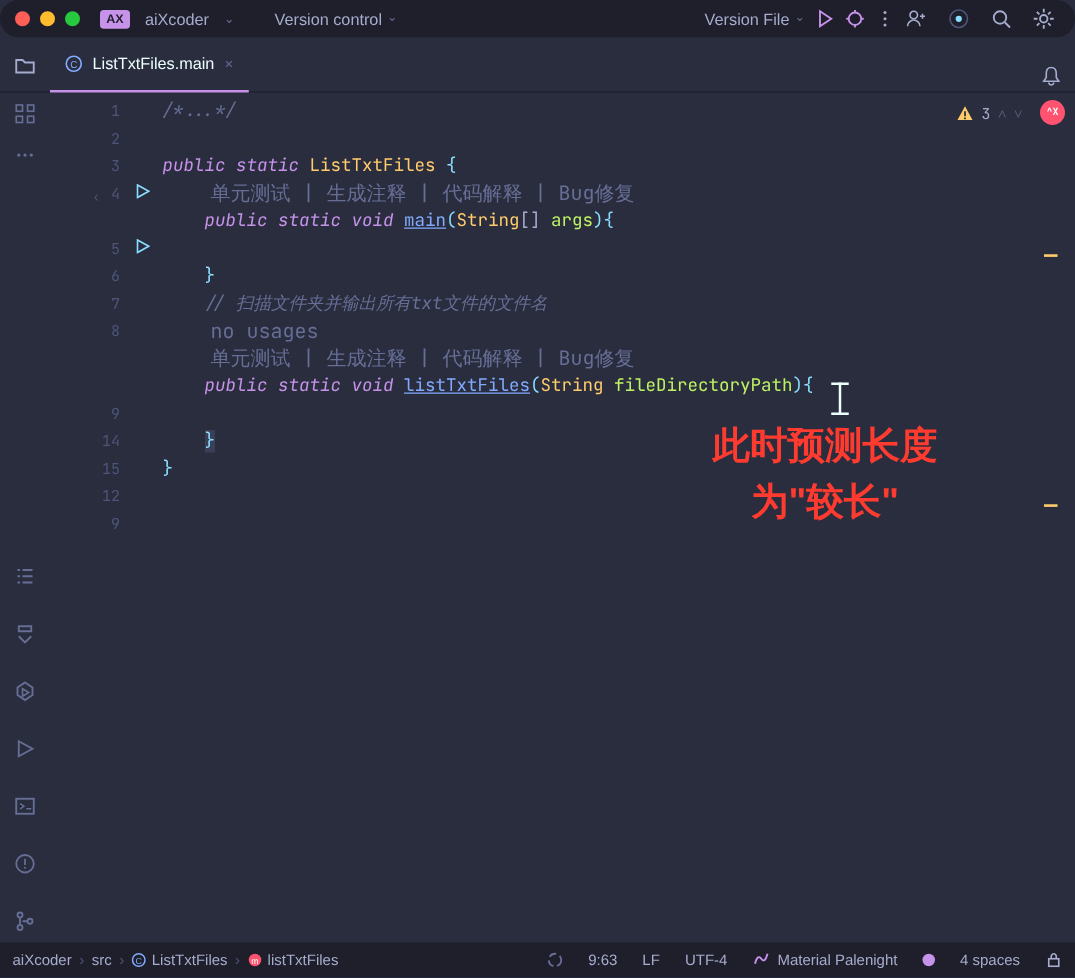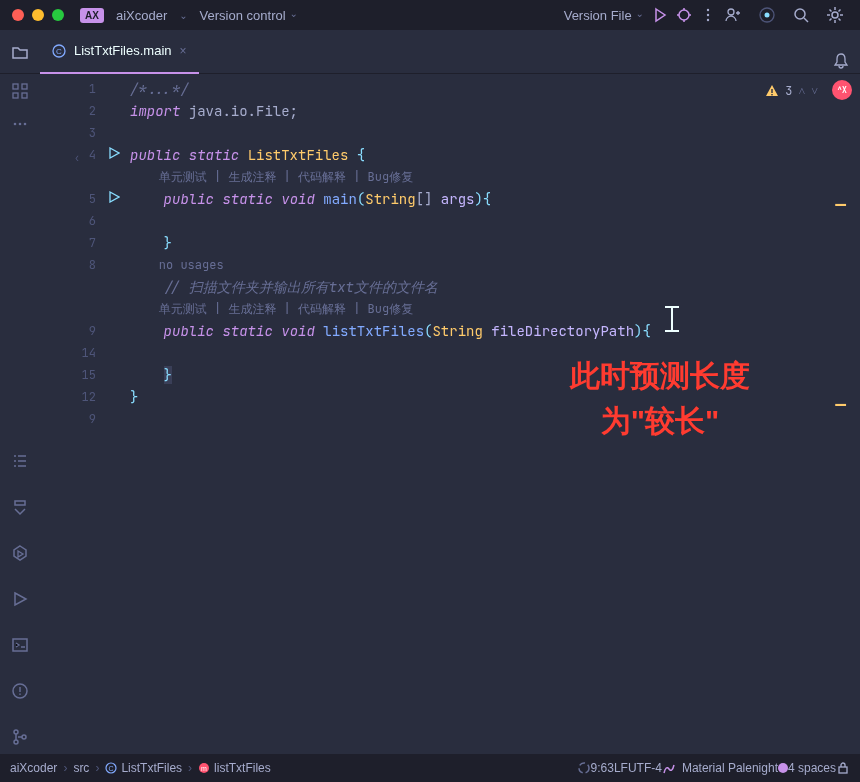--- a/index.html
+++ b/index.html
@@ -21,6 +21,7 @@
   align-items: center;
   padding: 0 8px;
   gap: 8px;
+  border-radius: 15px;
 }
 .traffic-lights { display: flex; gap: 8px; padding-left: 4px; }
 .traffic-light { width: 12px; height: 12px; border-radius: 50%; }

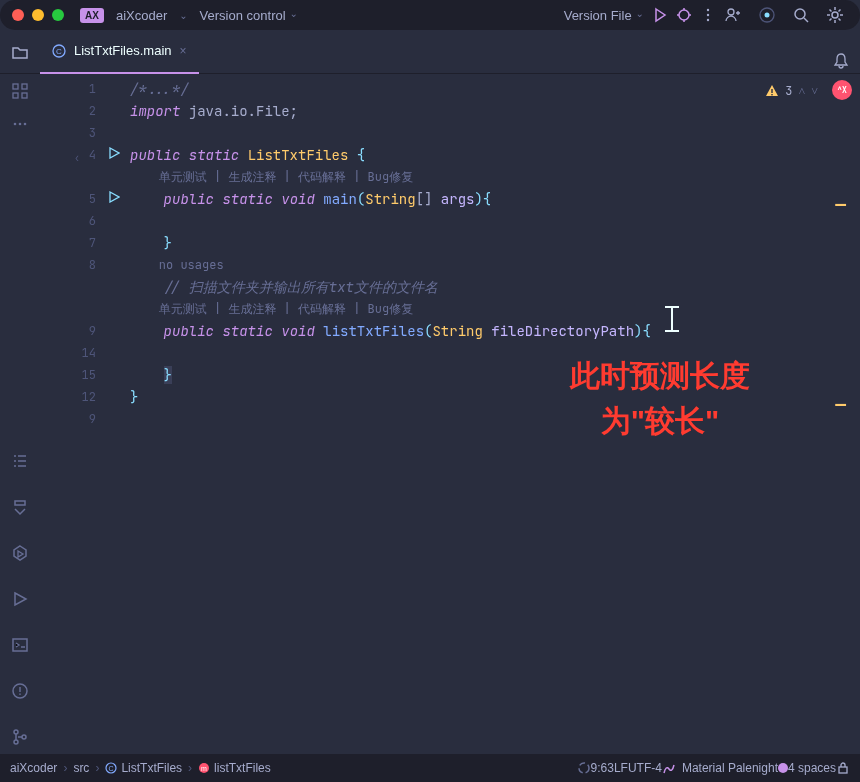--- a/index.html
+++ b/index.html
@@ -39,7 +39,7 @@
 }
 .app-name { font-size: 13px; color: #a6accd; margin-left: 4px; }
 .dropdown-chevron { font-size: 10px; color: #676e95; margin-left: 4px; }
-.menu-item { font-size: 13px; color: #a6accd; margin-left: 4px; display: flex; }
+.menu-item { font-size: 13px; color: #a6accd; margin-left: 24px; display: flex; }
 .titlebar-spacer { flex: 1; }
 .titlebar-right { display: flex; gap: 16px; align-items: center; padding-right: 8px; }
 .titlebar-icon { color: #a6accd; display: flex; }

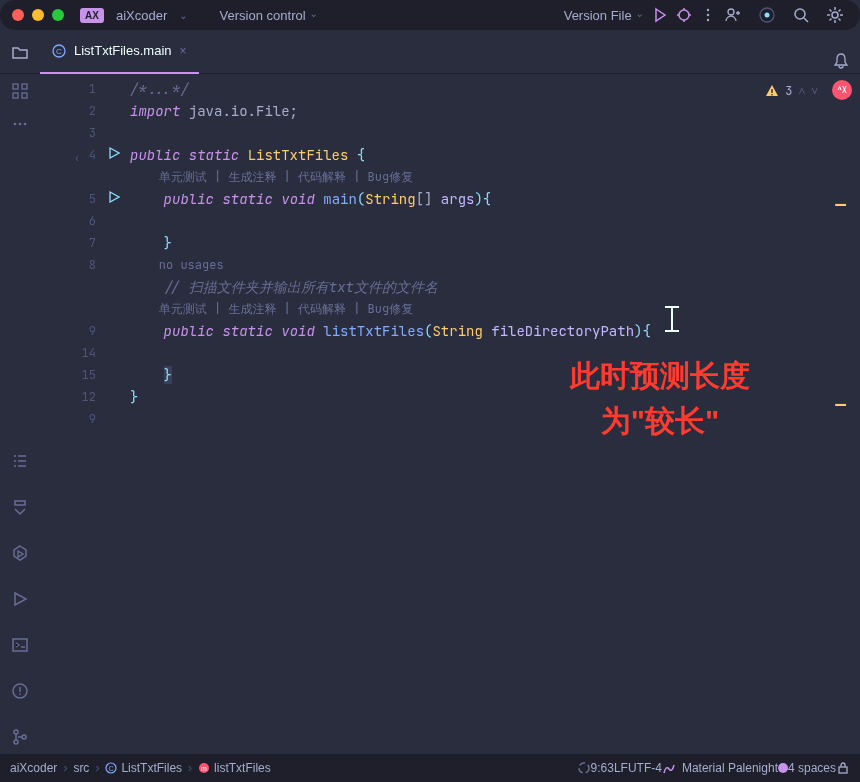--- a/index.html
+++ b/index.html
@@ -404,7 +404,6 @@
 
     <div class="code-area">
       <div class="code-line"><span class="cmt">/*...*/</span></div>
-      <div class="code-line"><span class="kw">import</span><span> java.io.File;</span></div>
       <div class="code-line"></div>
       <div class="code-line"><span class="kw">public </span><span class="kw">static </span><span class="cls">ListTxtFiles</span><span class="pun"> {</span></div>
       <div class="code-line hint">    <span>单元测试 | 生成注释 | 代码解释 | Bug修复</span></div>

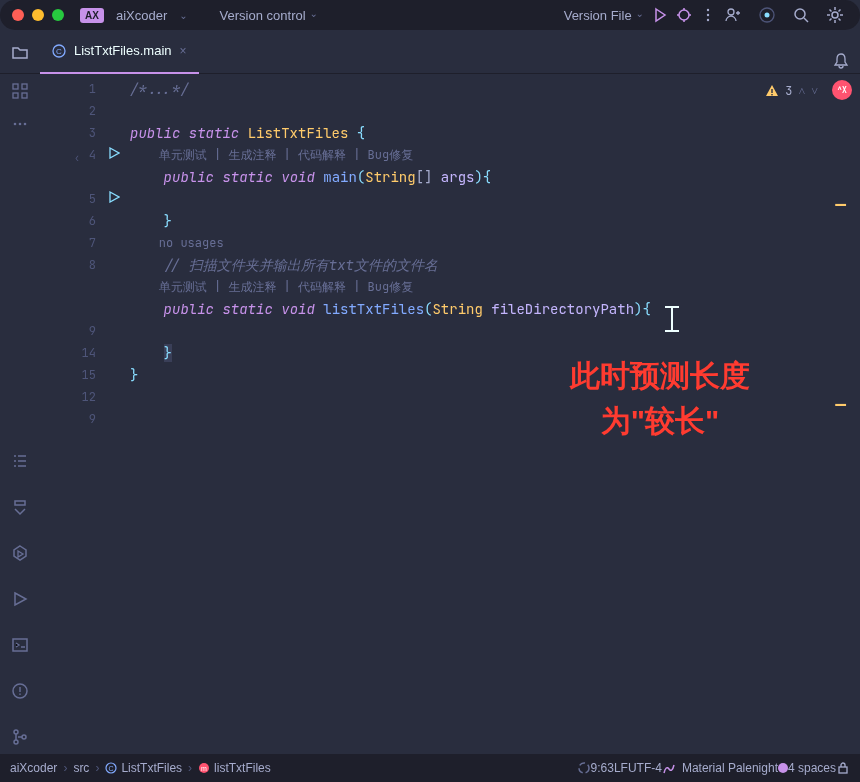--- a/index.html
+++ b/index.html
@@ -133,7 +133,7 @@
 .mth { color: #82aaff; }
 .typ { color: #ffcb6b; }
 .prm { color: #c4b5fd; }
-.hint { color: #676e95; font-size: 12px; }
+.hint { color: #676e95; font-size: 16px; }
 .pun { color: #89ddff; }
 
 .inspection-badge {

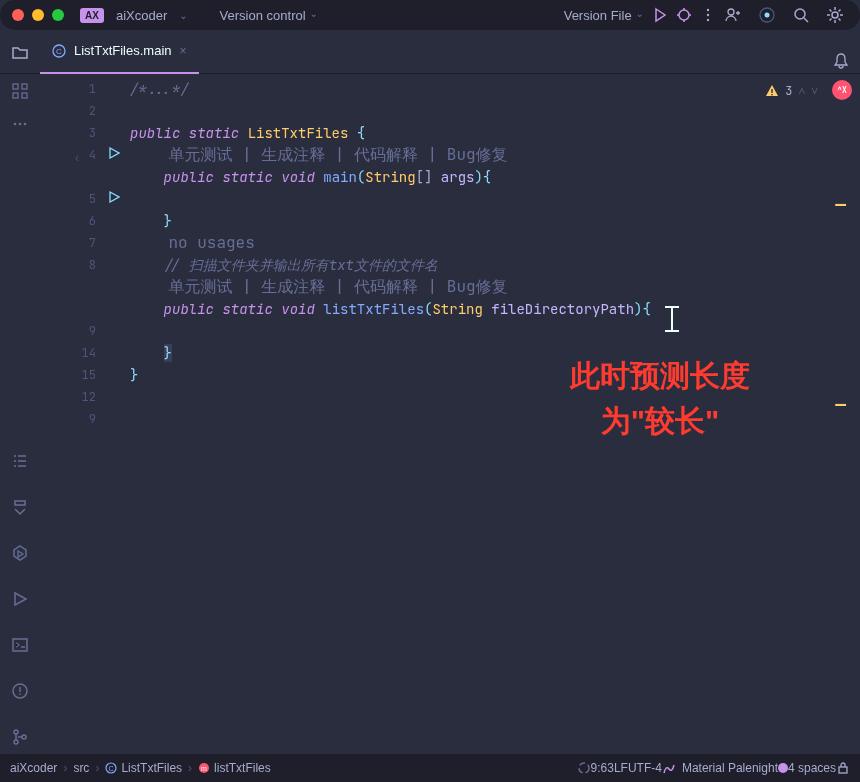--- a/index.html
+++ b/index.html
@@ -130,7 +130,7 @@
 .cmt { color: #676e95; font-style: italic; }
 .kw { color: #c792ea; font-style: italic; }
 .cls { color: #ffcb6b; }
-.mth { color: #82aaff; }
+.mth { color: #82aaff; text-decoration: underline; }
 .typ { color: #ffcb6b; }
 .prm { color: #c4b5fd; }
 .hint { color: #676e95; font-size: 16px; }

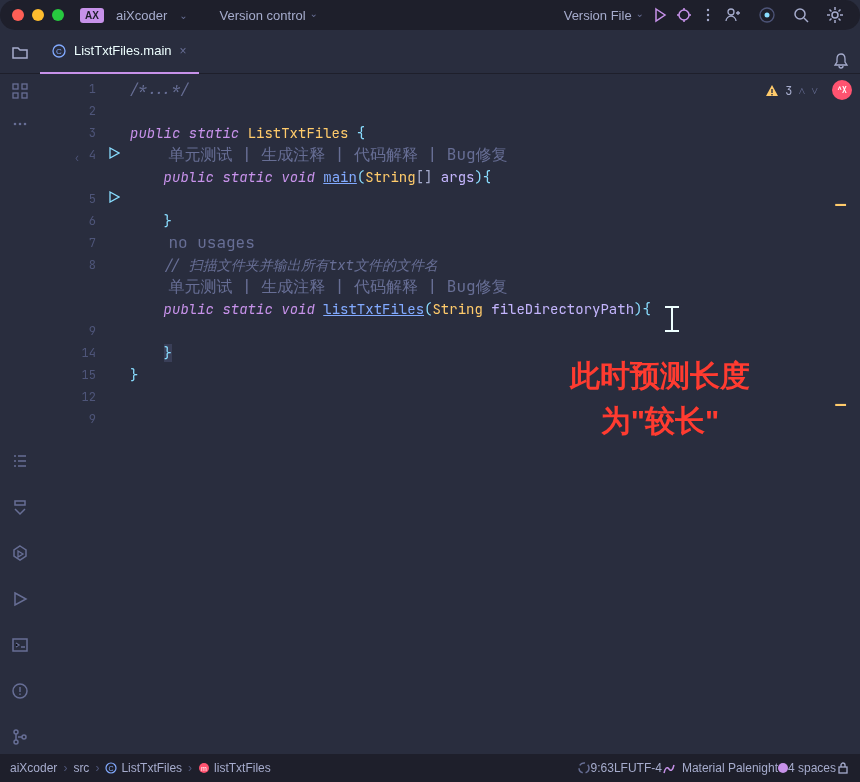--- a/index.html
+++ b/index.html
@@ -132,7 +132,7 @@
 .cls { color: #ffcb6b; }
 .mth { color: #82aaff; text-decoration: underline; }
 .typ { color: #ffcb6b; }
-.prm { color: #c4b5fd; }
+.prm { color: #bef264; }
 .hint { color: #676e95; font-size: 16px; }
 .pun { color: #89ddff; }
 

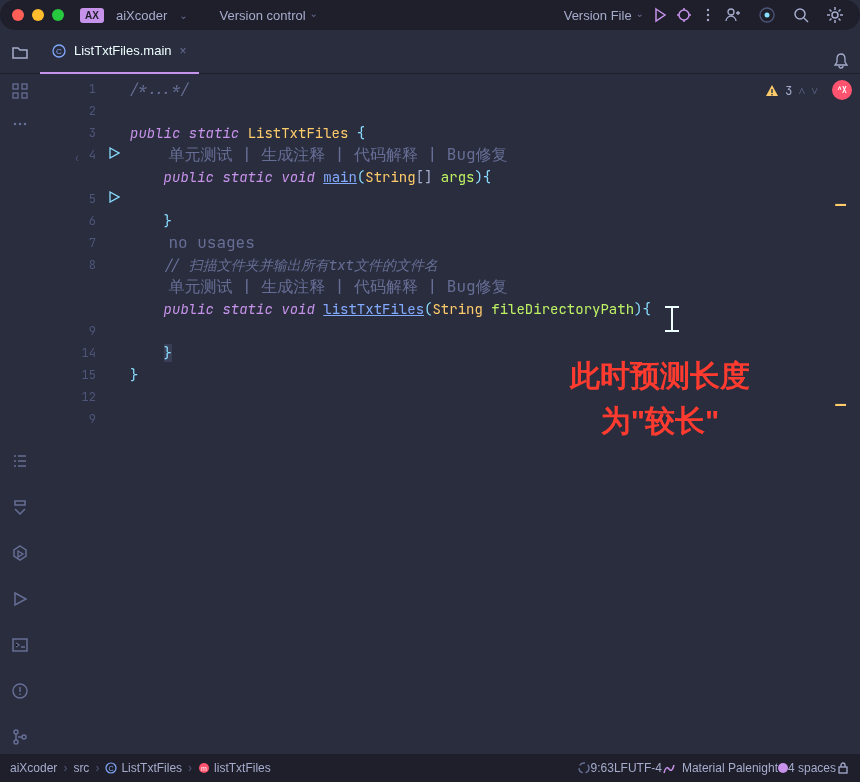--- a/index.html
+++ b/index.html
@@ -410,8 +410,8 @@
       <div class="code-line">    <span class="kw">public </span><span class="kw">static </span><span class="kw">void </span><span class="mth">main</span><span class="pun">(</span><span class="typ">String</span><span>[] </span><span class="prm">args</span><span class="pun">){</span></div>
       <div class="code-line"></div>
       <div class="code-line">    <span class="pun">}</span></div>
+      <div class="code-line">    <span class="cmt">// 扫描文件夹并输出所有txt文件的文件名</span></div>
       <div class="code-line hint">    <span>no usages</span></div>
-      <div class="code-line">    <span class="cmt">// 扫描文件夹并输出所有txt文件的文件名</span></div>
       <div class="code-line hint">    <span>单元测试 | 生成注释 | 代码解释 | Bug修复</span></div>
       <div class="code-line">    <span class="kw">public </span><span class="kw">static </span><span class="kw">void </span><span class="mth">listTxtFiles</span><span class="pun">(</span><span class="typ">String</span><span> </span><span class="prm">fileDirectoryPath</span><span class="pun">){</span></div>
       <div class="code-line"></div>

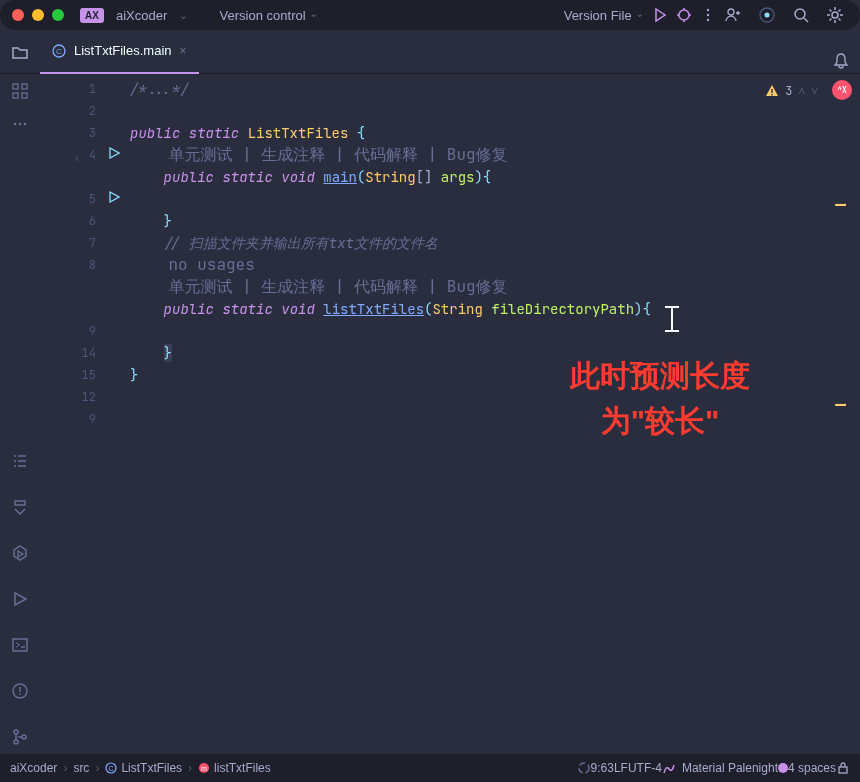--- a/index.html
+++ b/index.html
@@ -423,7 +423,7 @@
         <div class="stem"></div>
       </div>
 
-    <div class="annotation-text" style="left:530px; top:279px">
+    <div class="annotation-text" style="left:530px; top:260px">
       <div>此时预测长度</div>
       <div>为"较长"</div>
     </div>

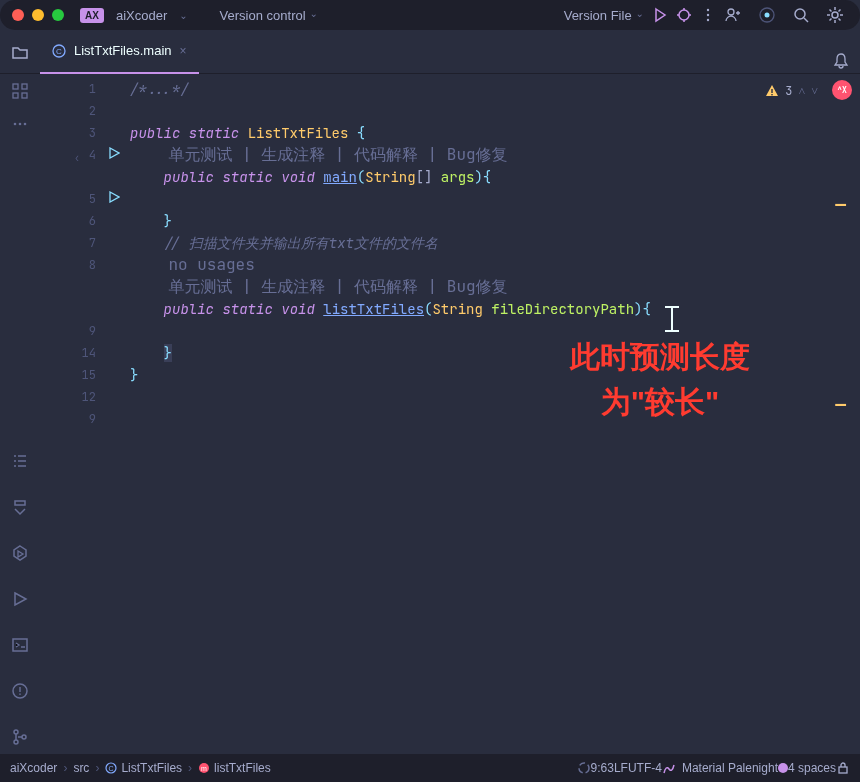--- a/index.html
+++ b/index.html
@@ -233,7 +233,7 @@
   border-radius: 50%;
   background: #c792ea;
 }
-.status-right { display: flex; gap: 0; align-items: center; }
+.status-right { display: flex; gap: 20px; align-items: center; }
 
 svg { display: block; }
 </style>

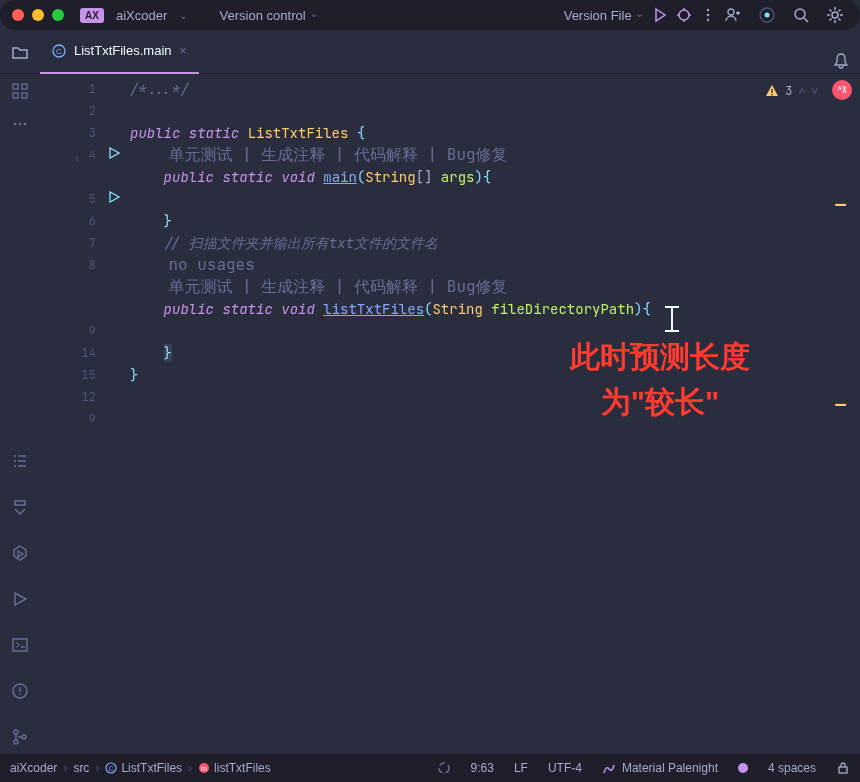--- a/index.html
+++ b/index.html
@@ -509,7 +509,7 @@
     <span>9:63</span>
     <span>LF</span>
     <span>UTF-4</span>
-    <span style="display:flex;align-items:flex-end;gap:6px">
+    <span style="display:flex;align-items:flex-start;gap:6px">
       <svg width="14" height="12" viewBox="0 0 14 12">
           <path d="M2 10 Q4 2 7 6 Q10 10 12 2" fill="none" stroke="#c792ea" stroke-width="1.5"></path>
         </svg>

